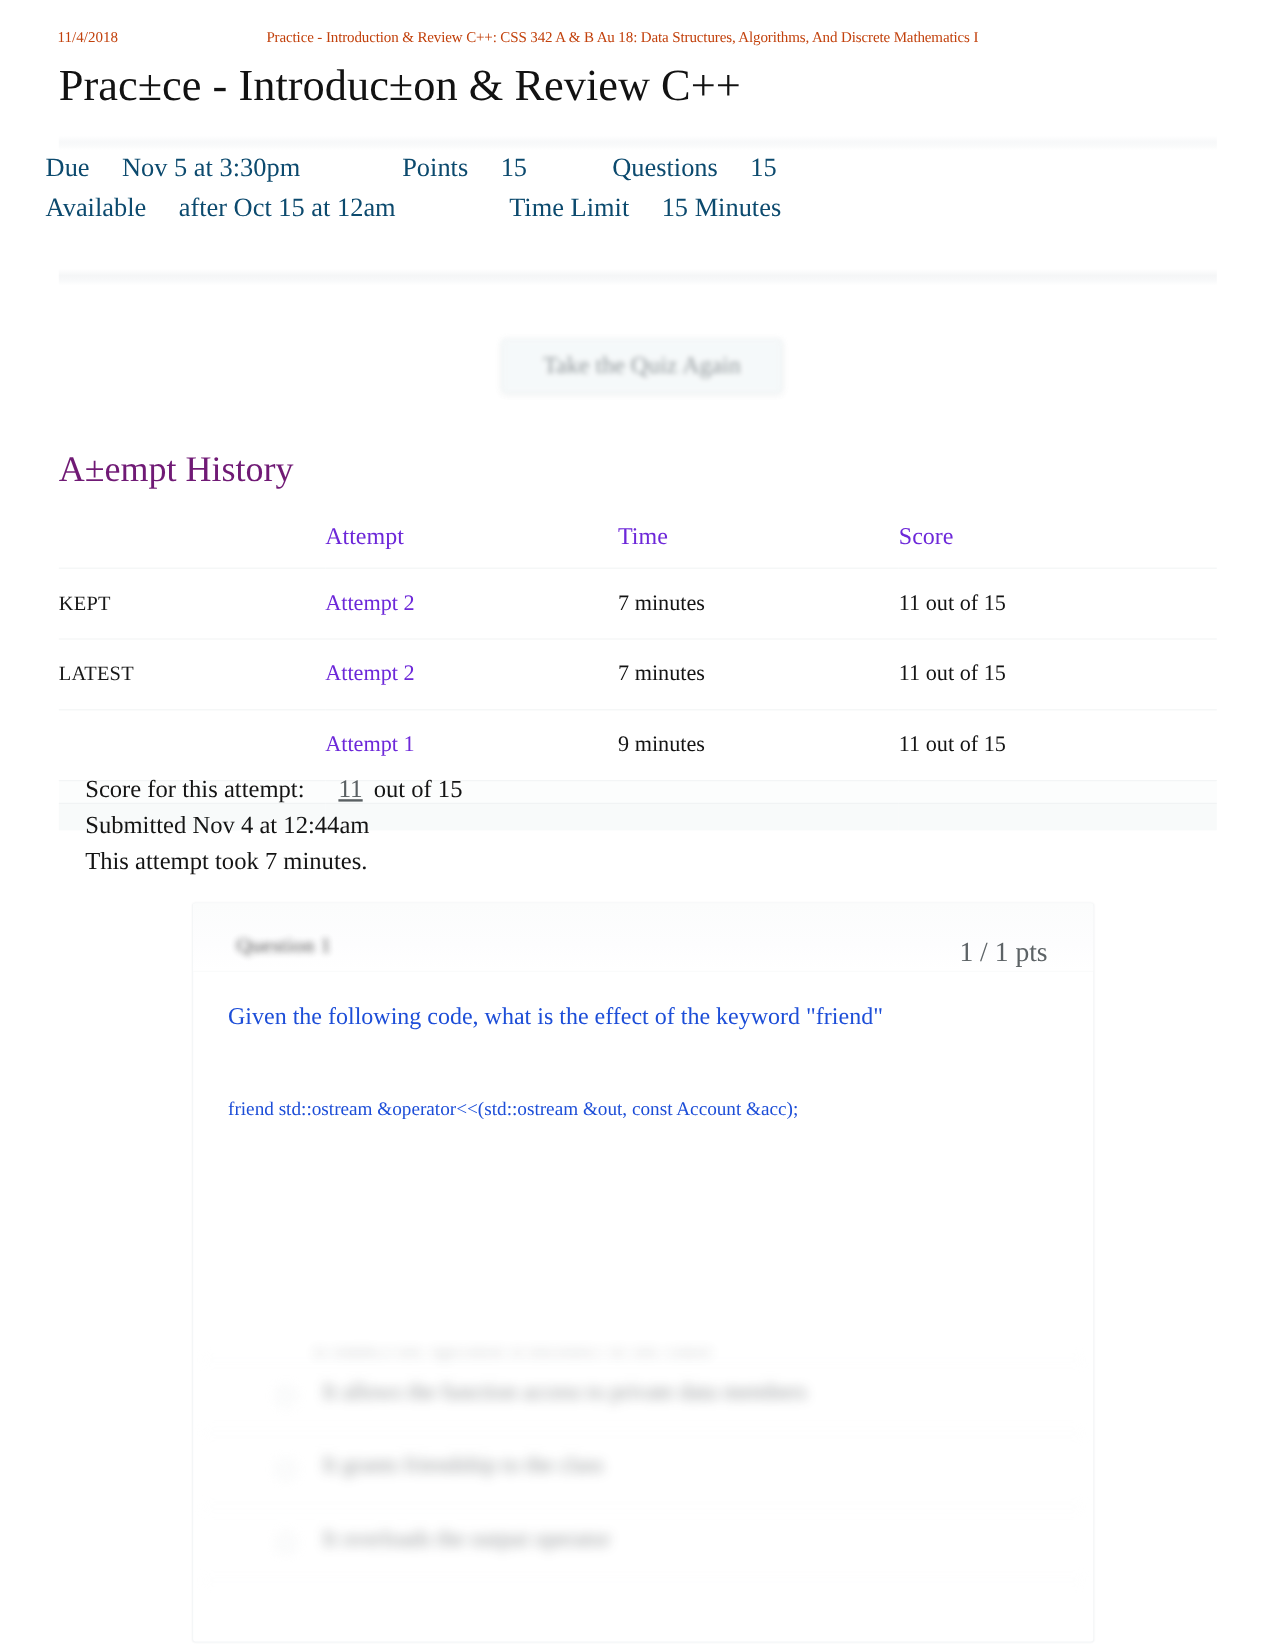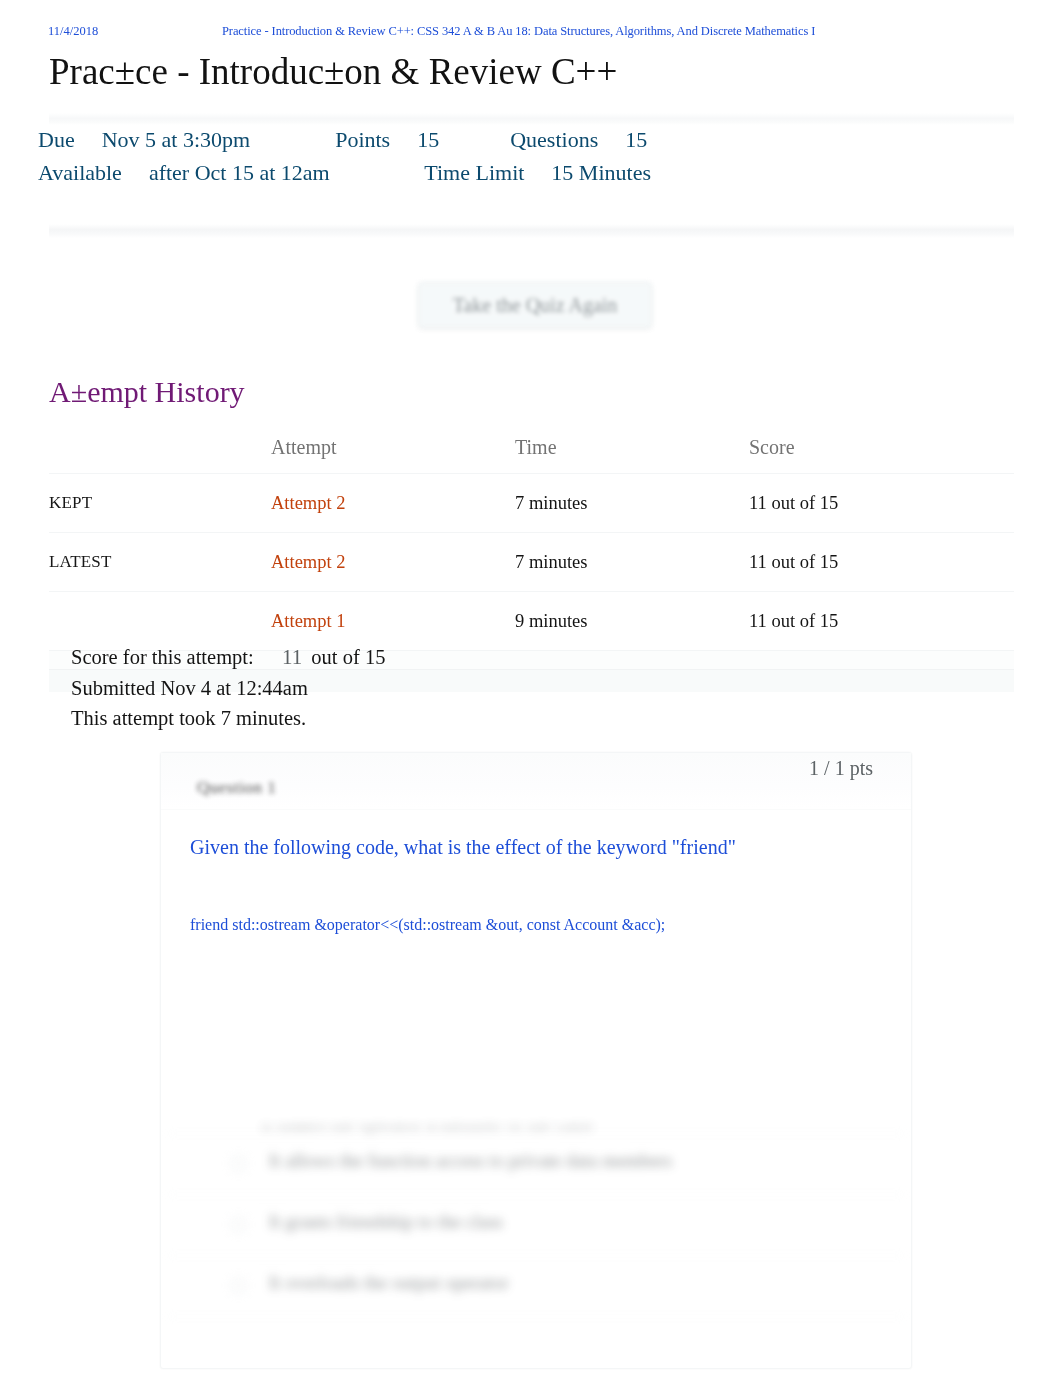--- a/index.html
+++ b/index.html
@@ -24,7 +24,7 @@
     width: 1062px;
     height: 18px;
     font-size: 12.5px;
-    color: #1d4ed8;
+    color: #c2410c;
   }
   .print-date {
     position: absolute;

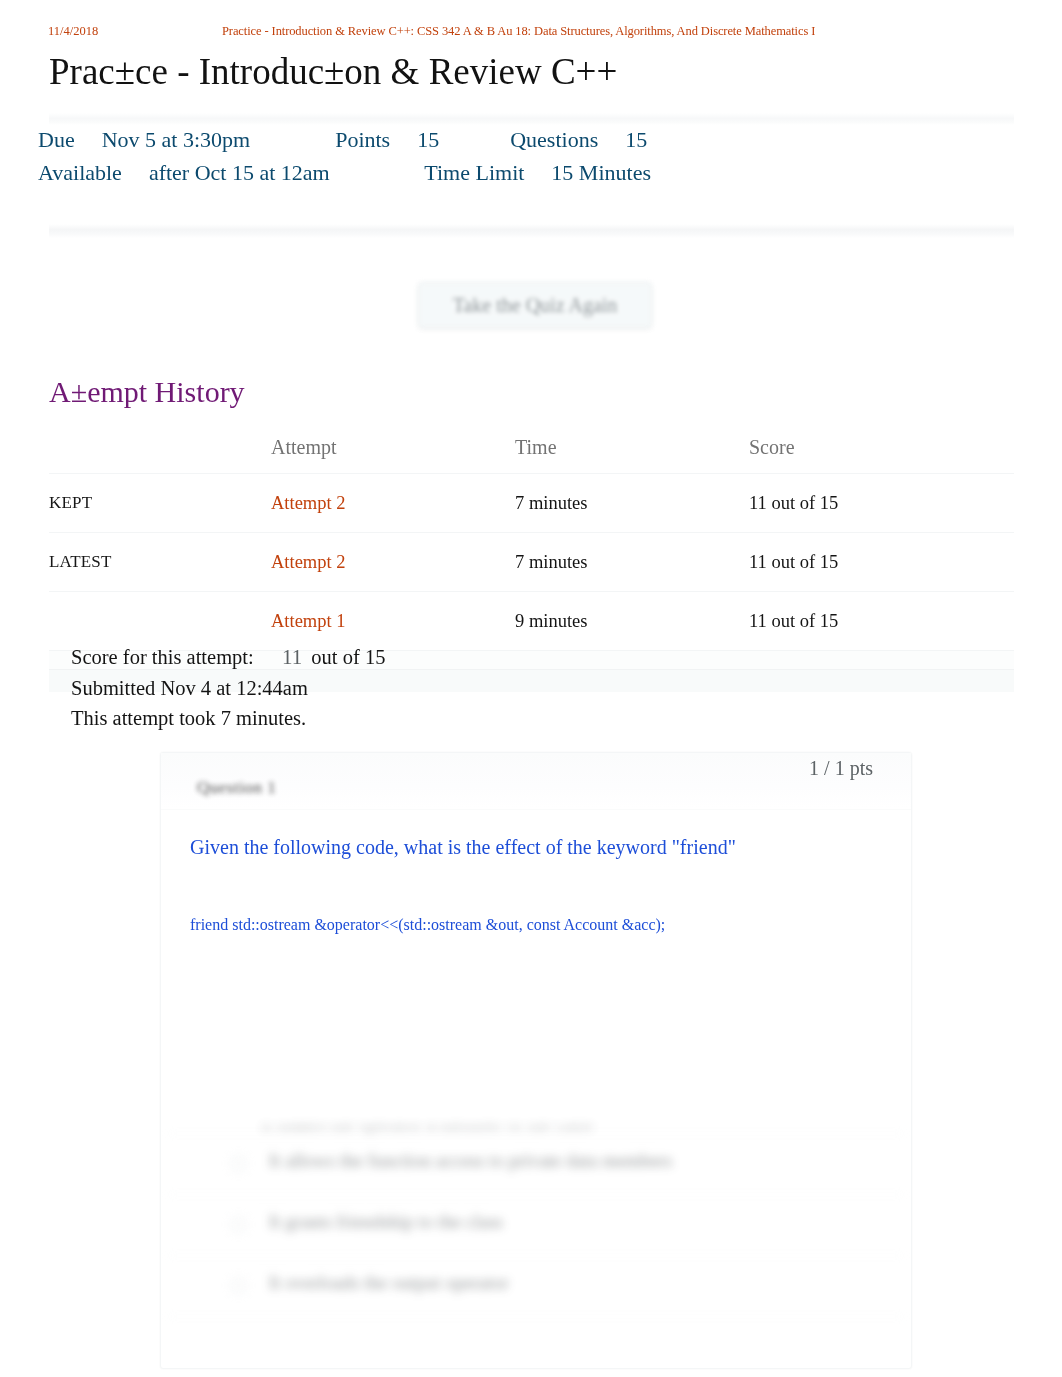--- a/index.html
+++ b/index.html
@@ -143,7 +143,7 @@
     text-align: left;
     padding: 6px 0 14px 0;
     font-size: 20px;
-    color: #737373;
+    color: #6d28d9;
   }
   .history td {
     padding: 16px 0 16px 0;

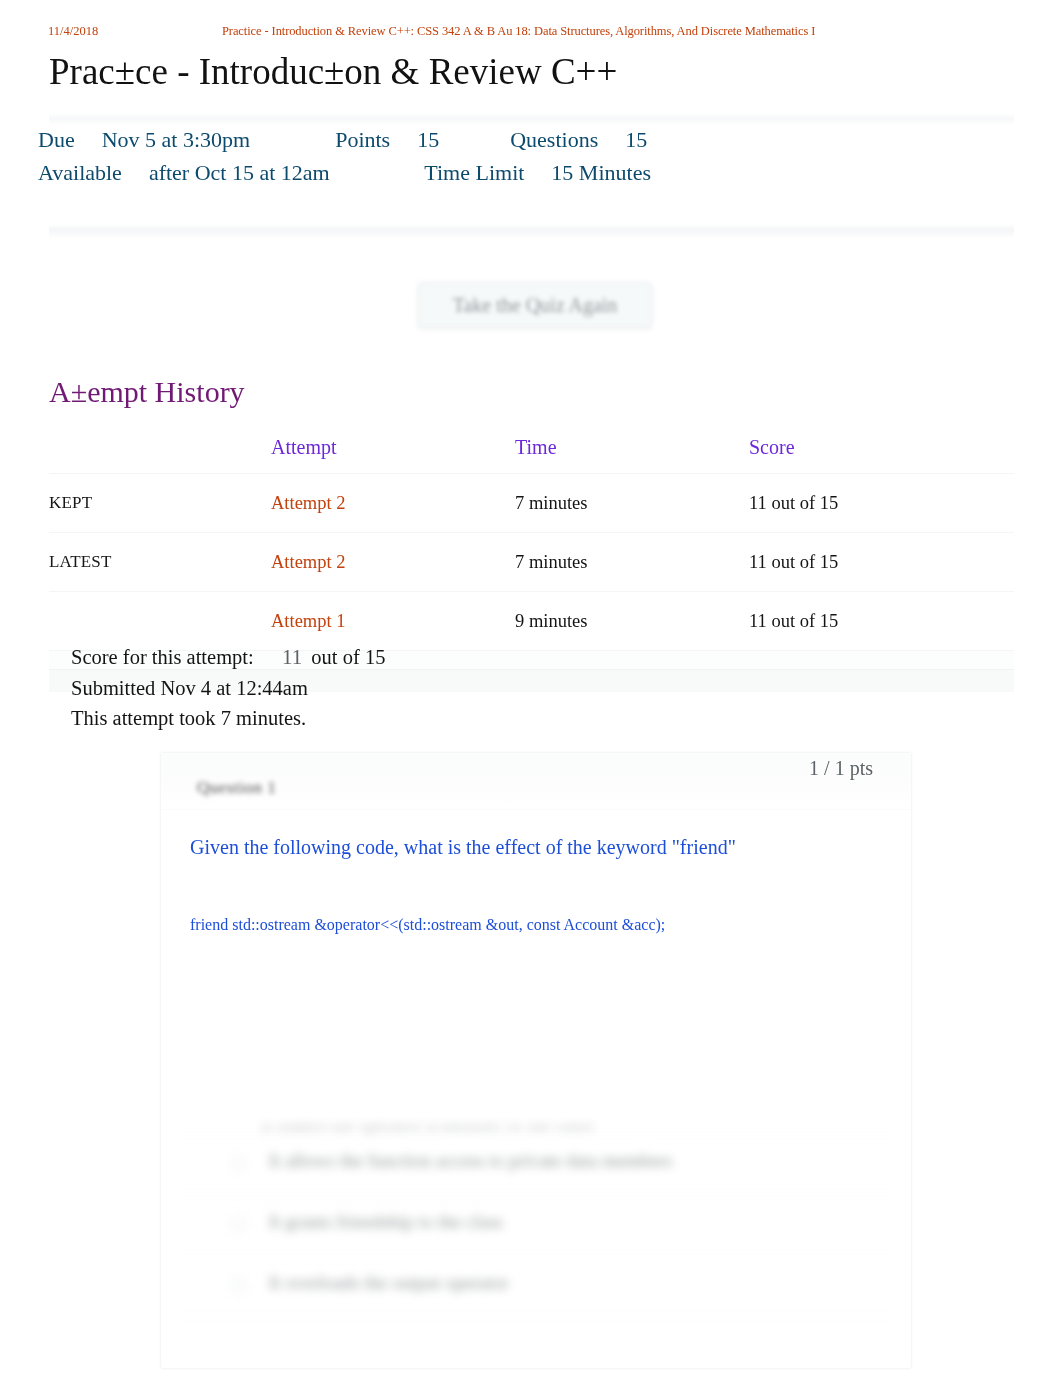--- a/index.html
+++ b/index.html
@@ -158,7 +158,7 @@
 
   .flag-cell { font-size: 17px; letter-spacing: 0.2px; color: #171717; }
   .attempt-link {
-    color: #c2410c;
+    color: #6d28d9;
     text-decoration: none;
     font-size: 18.5px;
   }

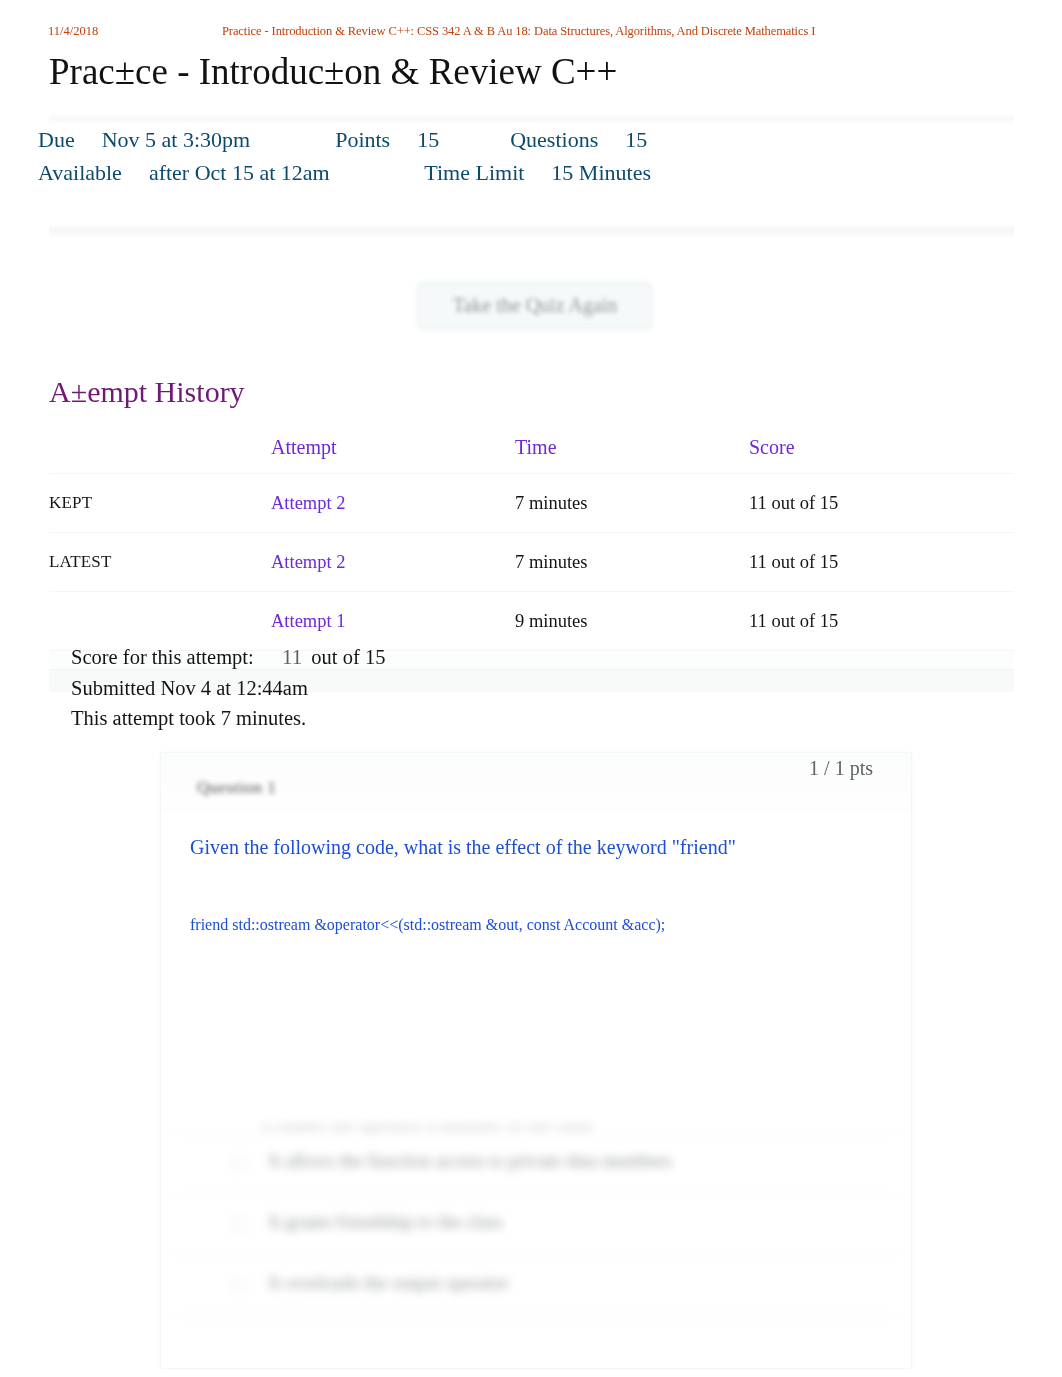--- a/index.html
+++ b/index.html
@@ -190,6 +190,7 @@
     color: #5a6063;
     font-size: 21px;
     padding: 0 4px;
+    text-decoration: underline;
   }
   .sp-score { display: inline-block; width: 14px; }
 

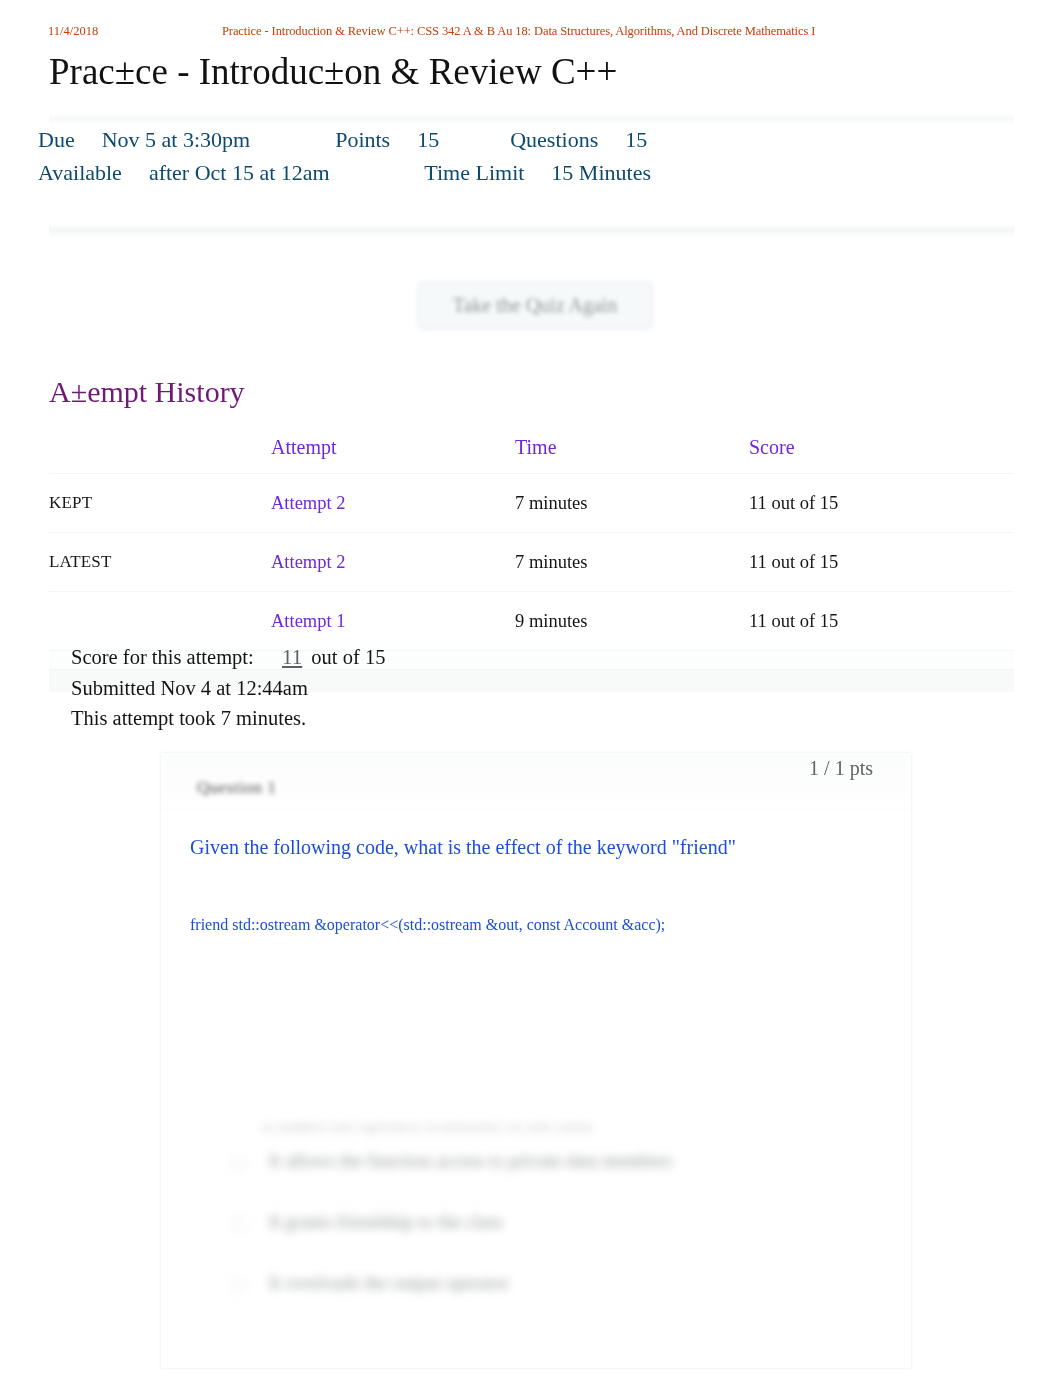--- a/index.html
+++ b/index.html
@@ -228,8 +228,8 @@
   .q-pts {
     position: absolute;
     right: 38px;
-    top: 4px;
-    font-size: 20px;
+    top: 28px;
+    font-size: 23px;
     color: #5d6366;
     white-space: nowrap;
   }

